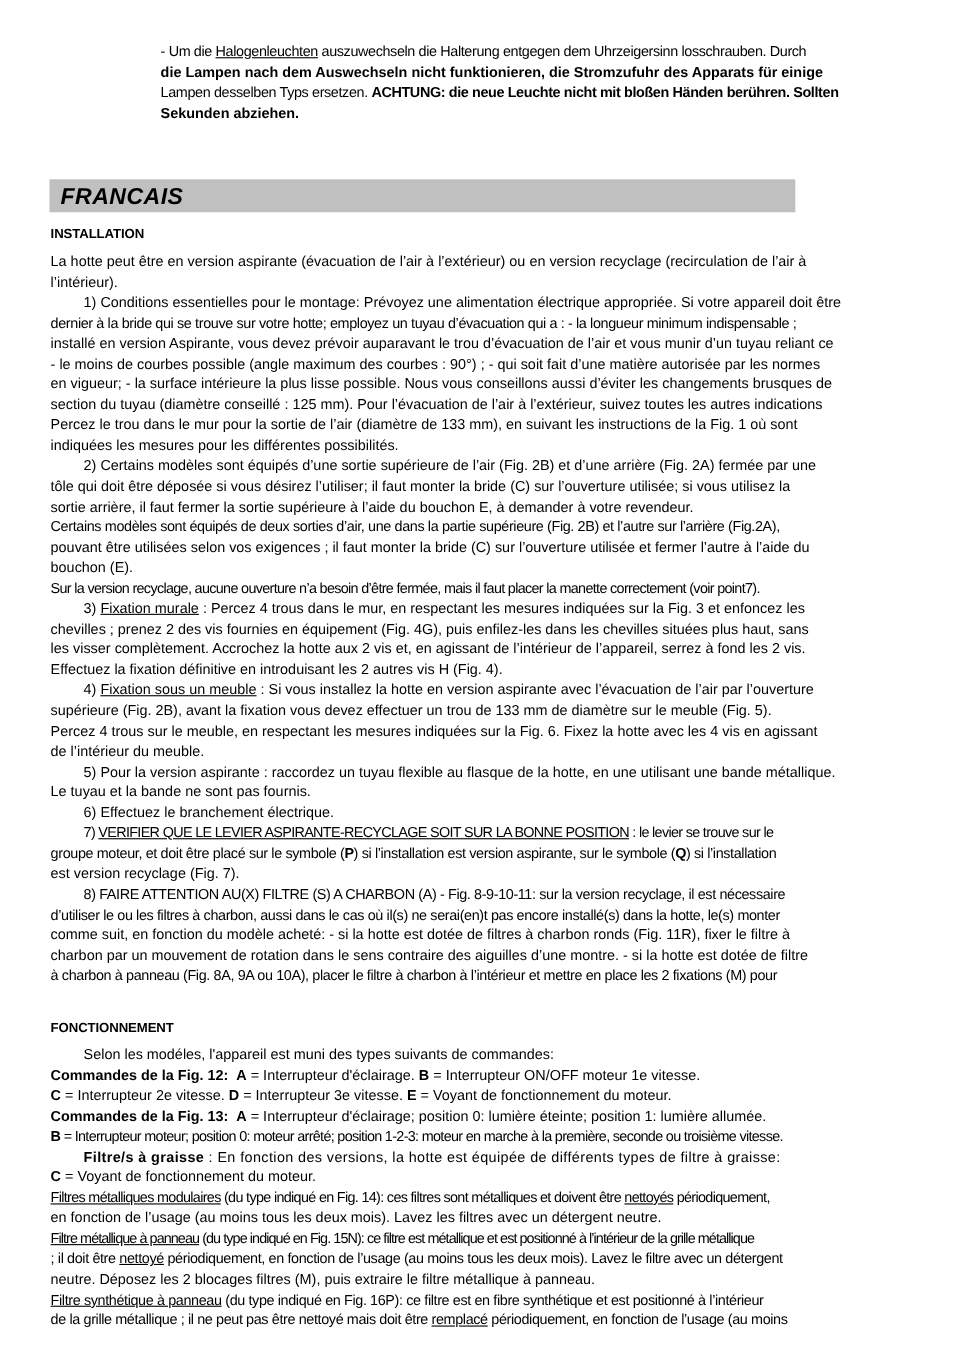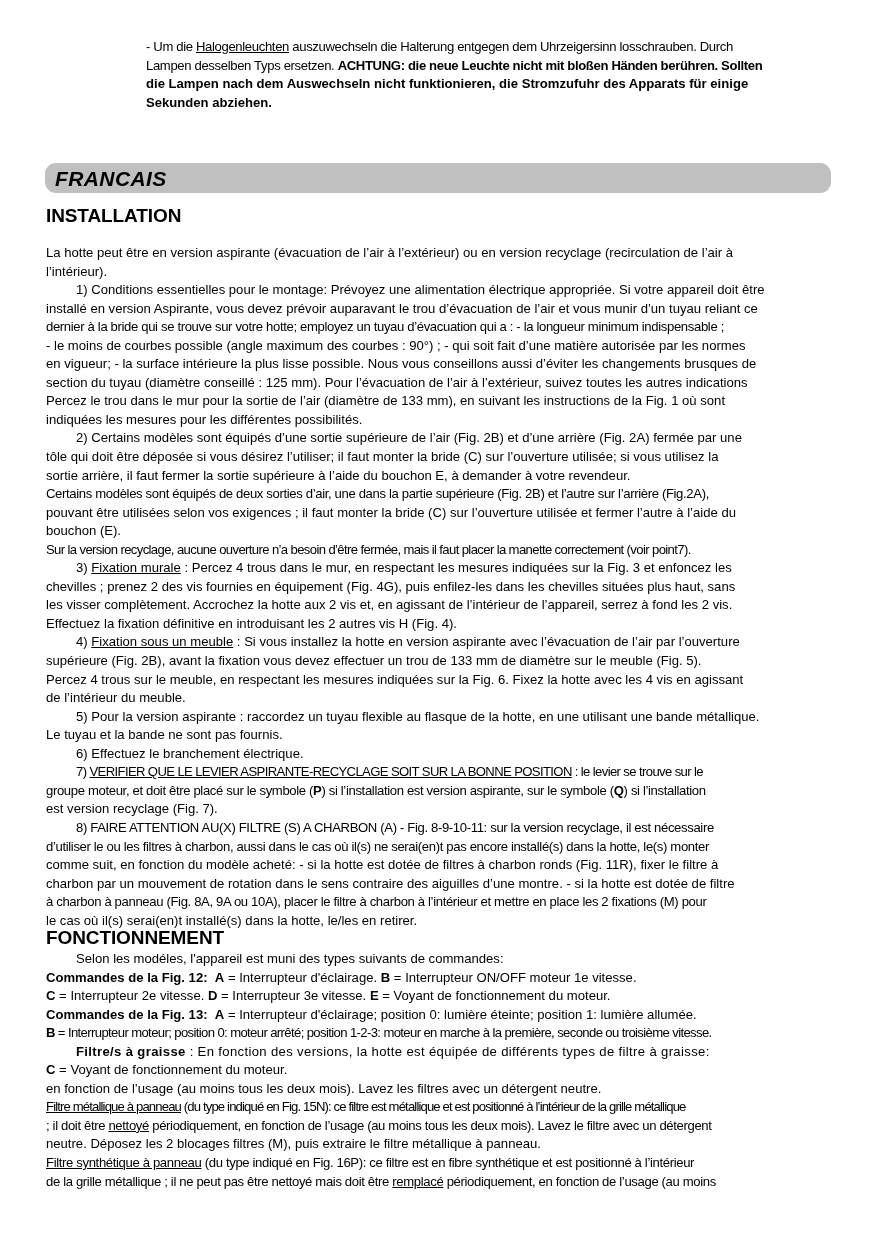--- a/index.html
+++ b/index.html
@@ -103,8 +103,8 @@
 
   <div class="de-block">
     <span class="ln tight"><span> - Um die </span><span class="u">Halogenleuchten</span><span> auszuwechseln die Halterung entgegen dem Uhrzeigersinn losschrauben. Durch</span></span>
+    <span class="ln"><b>die Lampen nach dem Auswechseln nicht funktionieren, die Stromzufuhr des Apparats für einige</b></span>
     <span class="ln tight"><span>Lampen desselben Typs ersetzen. </span><b>ACHTUNG: die neue Leuchte nicht mit bloßen Händen berühren. Sollten</b></span>
-    <span class="ln"><b>die Lampen nach dem Auswechseln nicht funktionieren, die Stromzufuhr des Apparats für einige</b></span>
     <span class="ln"><b>Sekunden abziehen.</b></span>
   </div>
 

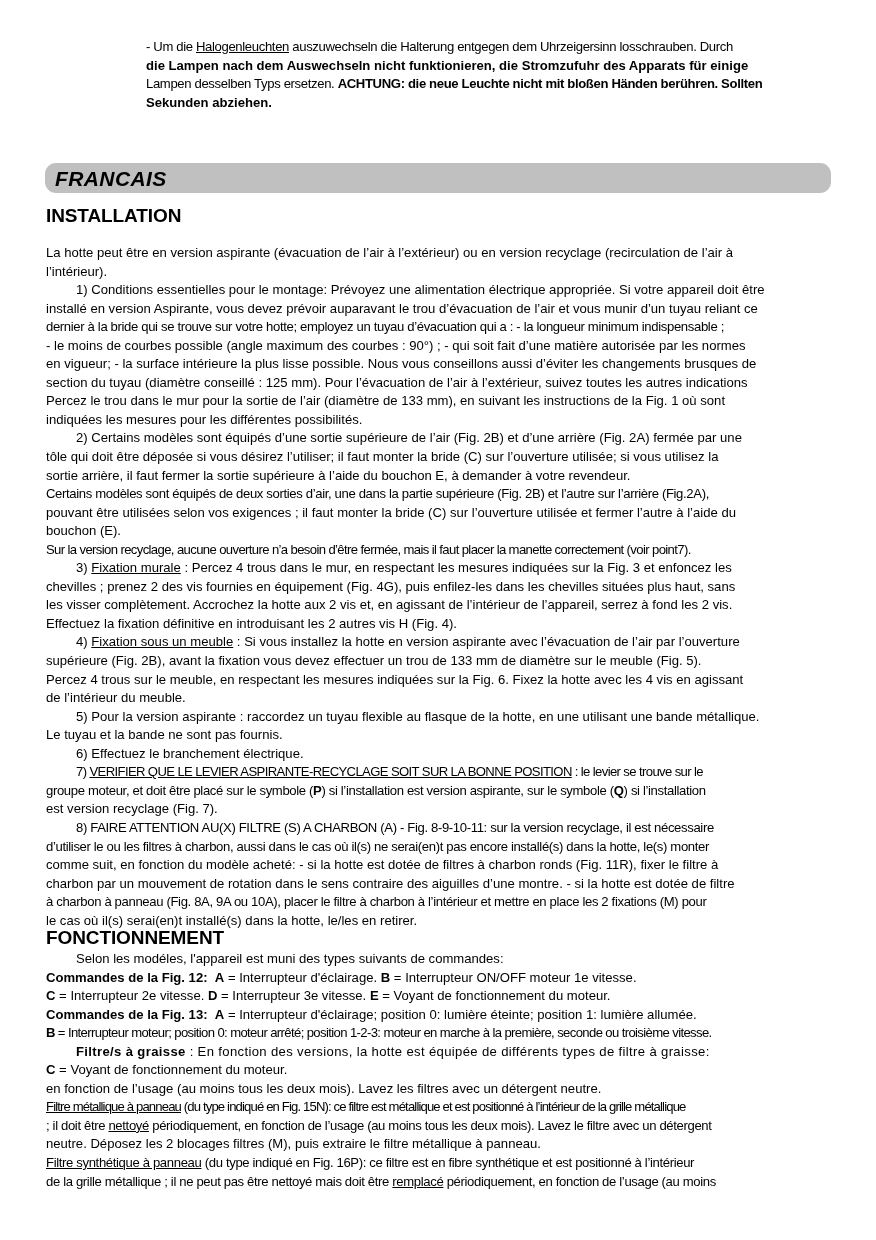--- a/index.html
+++ b/index.html
@@ -44,10 +44,9 @@
     position: absolute;
     left: 45px;
     top: 163px;
-    width: 786px;
+    width: 678px;
     height: 30px;
     background: #c0c0c0;
-    border-radius: 11px;
   }
   .lang-bar .lang-title {
     position: absolute;

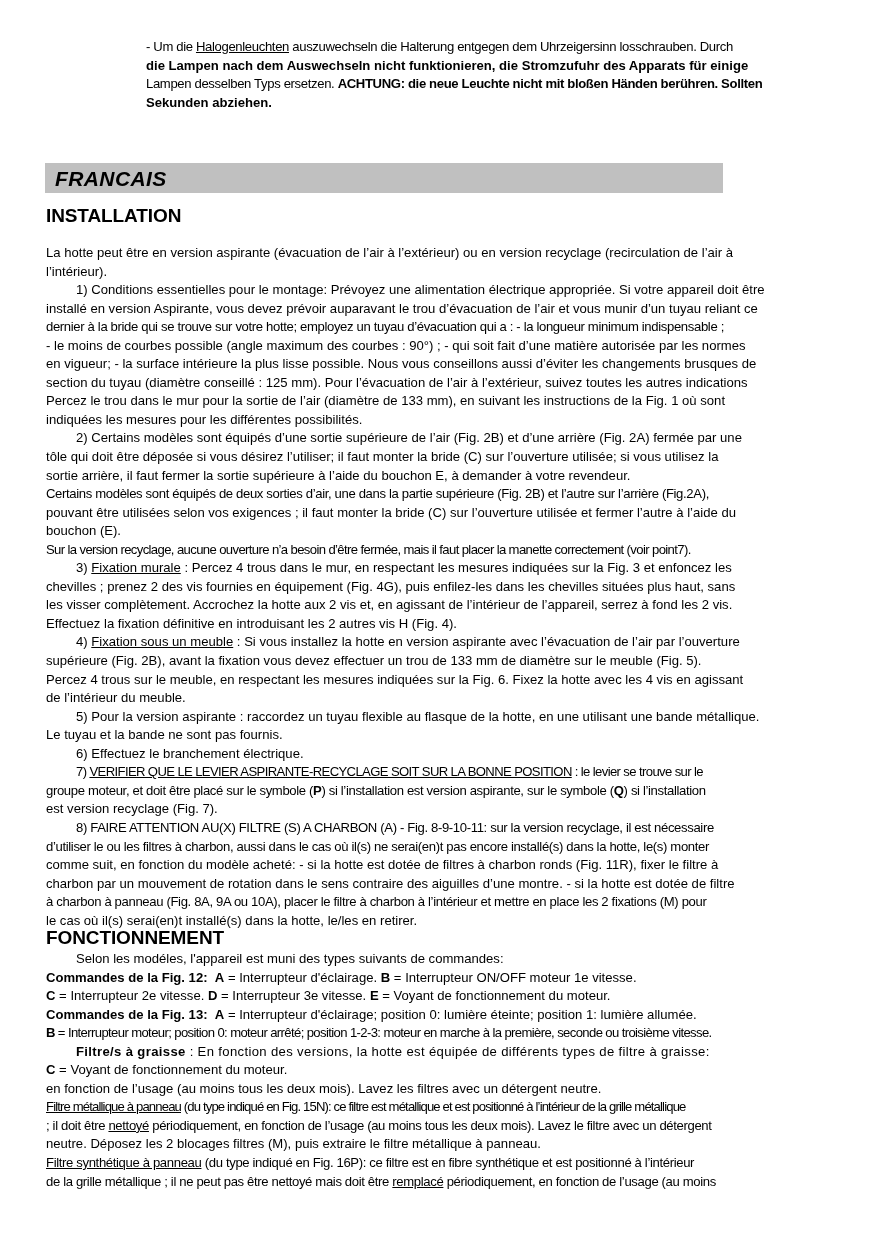--- a/index.html
+++ b/index.html
@@ -63,7 +63,7 @@
   .sec-head {
     position: absolute;
     left: 46px;
-    font-size: 19px;
+    font-size: 12px;
     font-weight: bold;
     letter-spacing: -0.1px;
   }

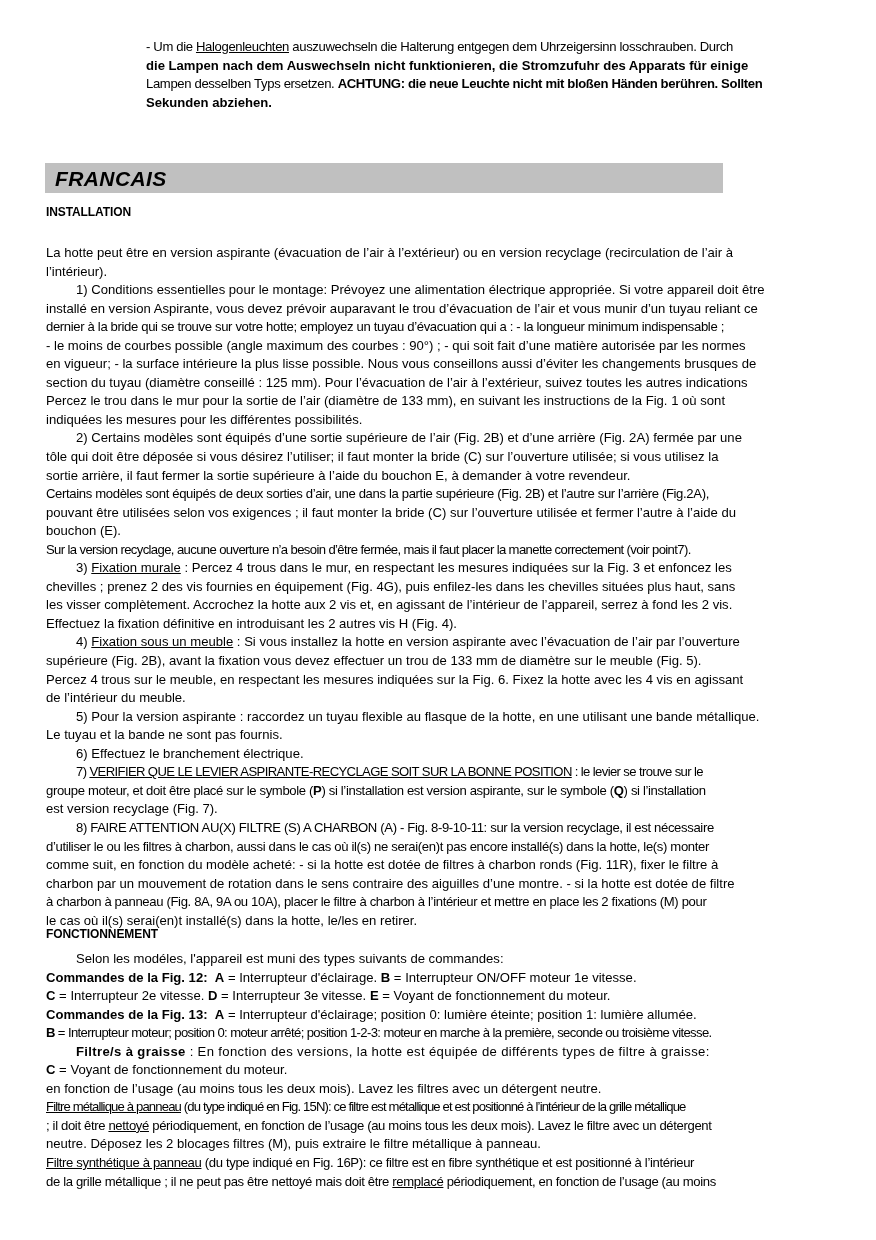--- a/index.html
+++ b/index.html
@@ -78,7 +78,7 @@
     font-size: 13.1px;
     line-height: 18.55px;
   }
-  #blk-installation { top: 229px; margin-top: 15px; }
+  #blk-installation { top: 229px; }
   #blk-fonctionnement { top: 950px; }
 
   .body-block .ln {

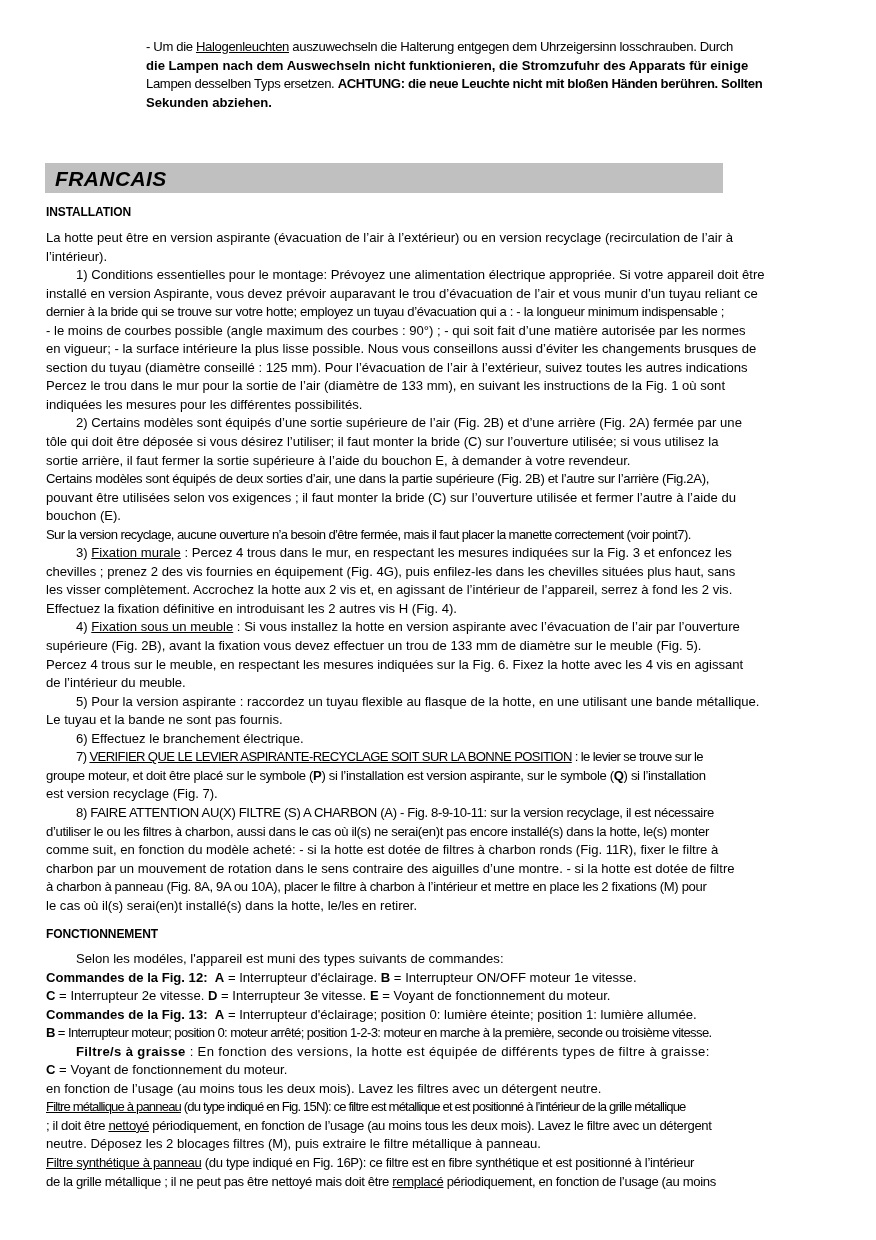--- a/index.html
+++ b/index.html
@@ -118,8 +118,8 @@
     <span class="ln">La hotte peut être en version aspirante (évacuation de l’air à l’extérieur) ou en version recyclage (recirculation de l’air à</span>
     <span class="ln">l’intérieur).</span>
     <span class="ln ind">1) Conditions essentielles pour le montage: Prévoyez une alimentation électrique appropriée. Si votre appareil doit être</span>
+    <span class="ln tight">dernier à la bride qui se trouve sur votre hotte; employez un tuyau d’évacuation qui a : - la longueur minimum indispensable ;</span>
     <span class="ln">installé en version Aspirante, vous devez prévoir auparavant le trou d’évacuation de l’air et vous munir d’un tuyau reliant ce</span>
-    <span class="ln tight">dernier à la bride qui se trouve sur votre hotte; employez un tuyau d’évacuation qui a : - la longueur minimum indispensable ;</span>
     <span class="ln">-  le moins de courbes possible (angle maximum des courbes : 90°) ; - qui soit fait d’une matière autorisée par les normes</span>
     <span class="ln">en vigueur; - la surface intérieure la plus lisse possible. Nous vous conseillons aussi d’éviter les changements brusques de</span>
     <span class="ln">section du tuyau (diamètre conseillé : 125 mm). Pour l’évacuation de l’air à l’extérieur, suivez toutes les autres indications</span>

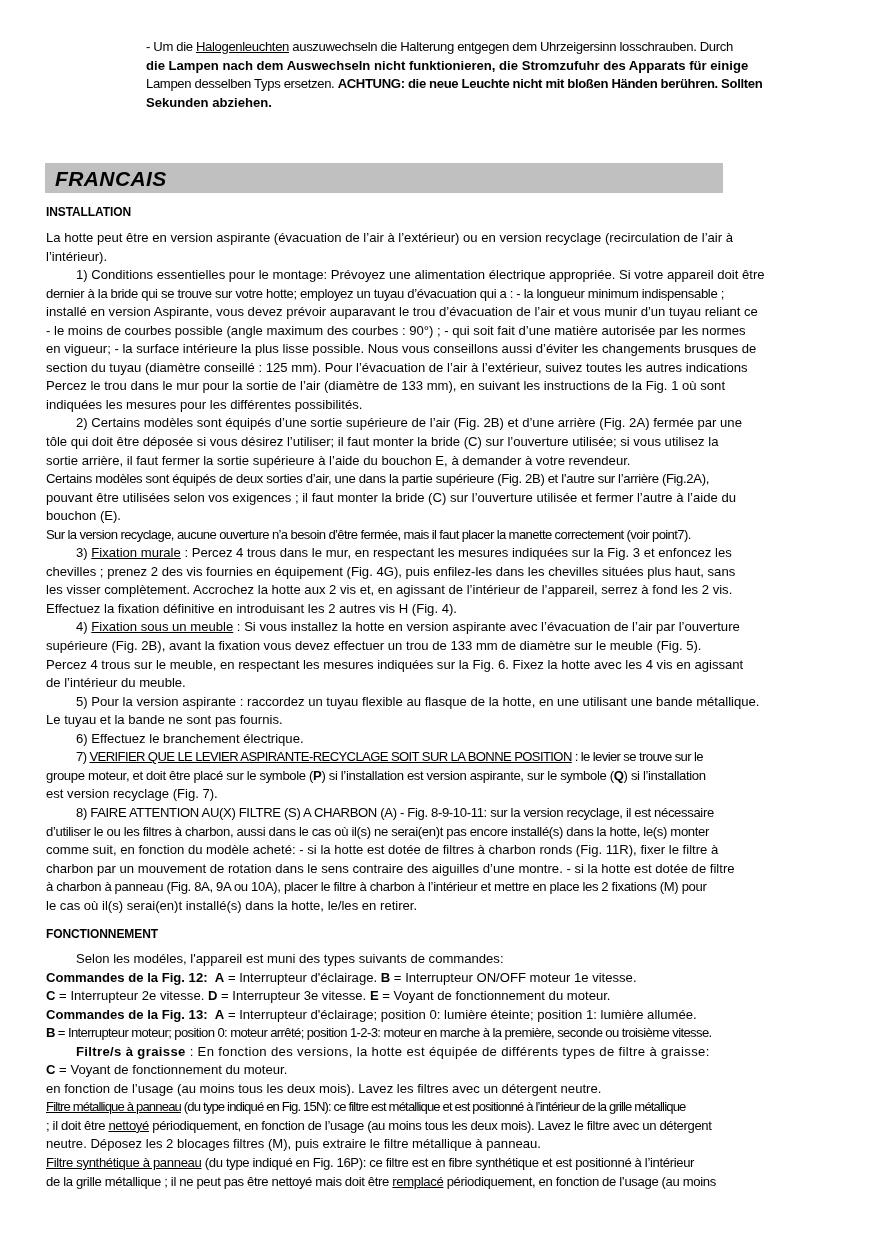--- a/index.html
+++ b/index.html
@@ -158,7 +158,6 @@
     <span class="ln">comme suit, en fonction du modèle acheté: - si la hotte est dotée de filtres à charbon ronds (Fig. 11R), fixer le filtre à</span>
     <span class="ln">charbon par un mouvement de rotation dans le sens contraire des aiguilles d’une montre. - si la hotte est dotée de filtre</span>
     <span class="ln tight">à charbon à panneau (Fig. 8A, 9A ou 10A), placer le filtre à charbon à l’intérieur et mettre en place les 2 fixations (M) pour</span>
-    <span class="ln">le cas où il(s) serai(en)t installé(s) dans la hotte, le/les en retirer.</span>
   </div>
 
   <div class="sec-head" id="h-fonctionnement">FONCTIONNEMENT</div>

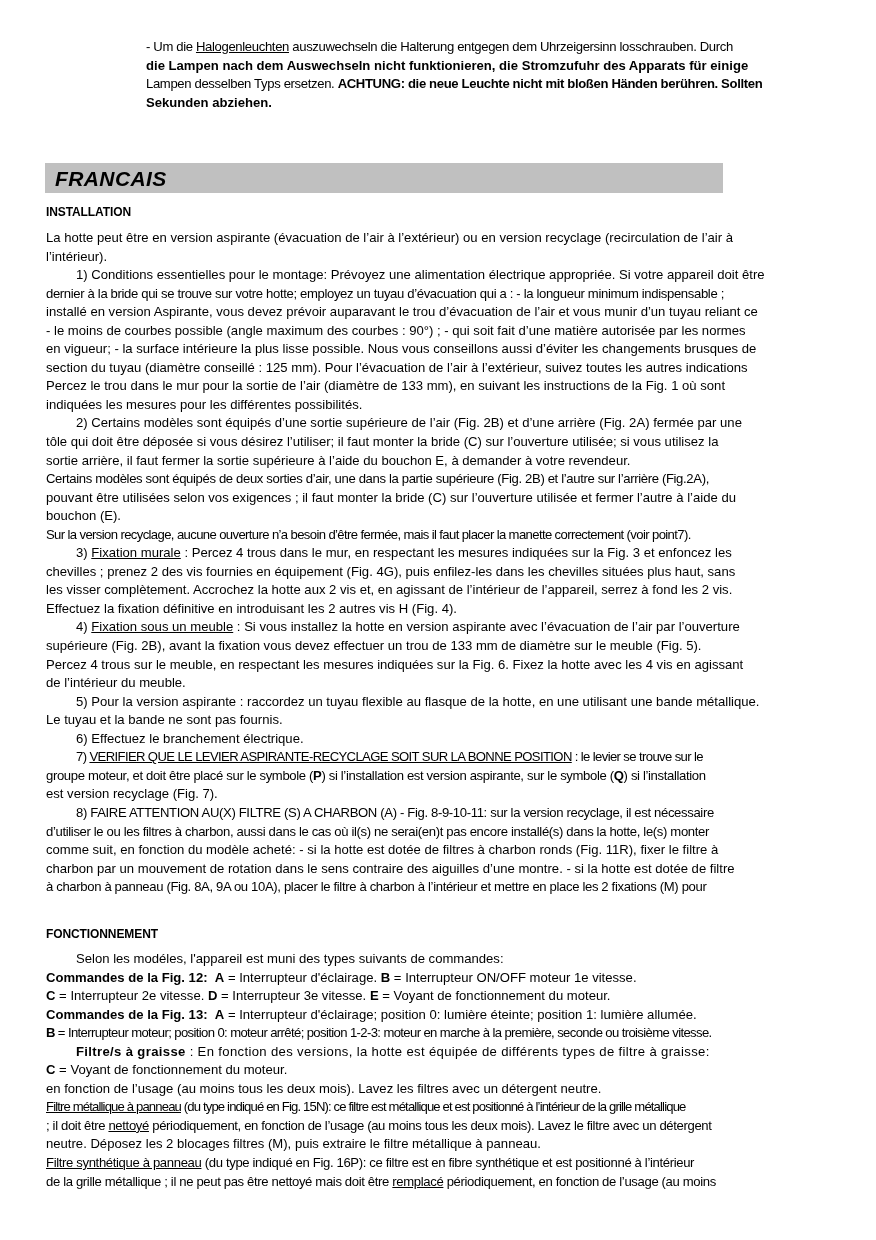--- a/index.html
+++ b/index.html
@@ -178,6 +178,7 @@
 
     <span class="ln"><b>C</b><span> = Voyant de fonctionnement du moteur.</span></span>
 
+    <span class="ln tight2"><span class="u">Filtres métalliques modulaires</span><span> (du type indiqué en Fig. 14): ces filtres sont métalliques et doivent être </span><span class="u">nettoyés</span><span> périodiquement,</span></span>
 
     <span class="ln">en fonction de l’usage (au moins tous les deux mois). Lavez les filtres avec un détergent neutre.</span>
 

